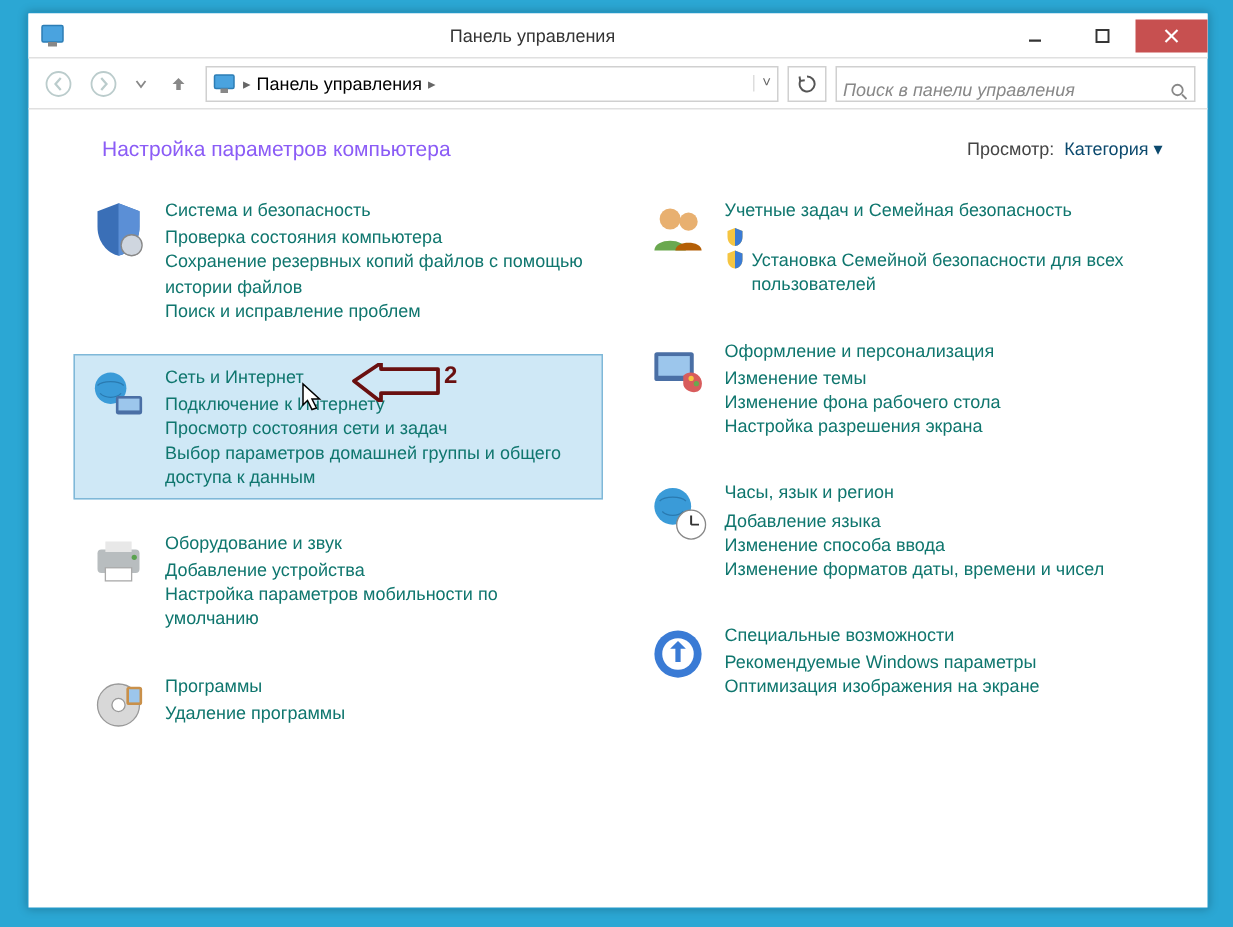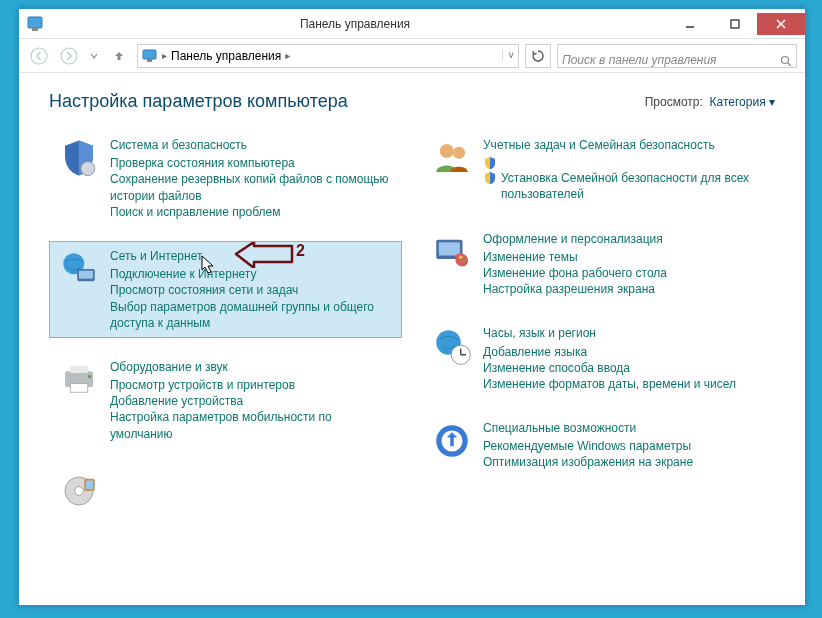--- a/index.html
+++ b/index.html
@@ -36,7 +36,7 @@
   .searchbox { width: 240px; height: 24px; border: 1px solid #d0d0d0; display: flex; align-items: flex-end; padding: 0 4px; font-size: 12px; color: #888; gap: 0; }
   .content { flex: 1; padding: 18px 30px; overflow: auto; }
   .header-row { display: flex; align-items: center; margin-bottom: 18px; }
-  .header-title { font-size: 18px; color: #0c4a6e; }
+  .header-title { font-size: 14px; color: #8b5cf6; margin-left: 19px; }
   .viewby { margin-left: auto; font-size: 12px; color: #444; }
   .viewby a { color: #0c4a6e; text-decoration: none; }
   .cols { display: flex; gap: 20px; }

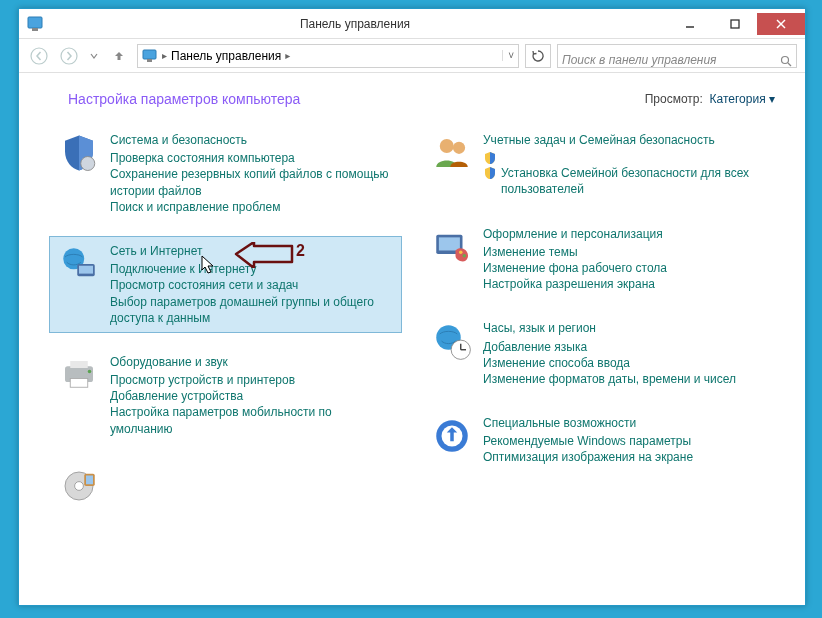--- a/index.html
+++ b/index.html
@@ -185,7 +185,6 @@
           </svg>
           <div class="cat-body">
             <a class="cat-title cat-link">Оборудование и звук</a>
-            <a class="cat-link">Просмотр устройств и принтеров</a>
             <a class="cat-link">Добавление устройства</a>
             <a class="cat-link">Настройка параметров мобильности по умолчанию</a>
           </div>

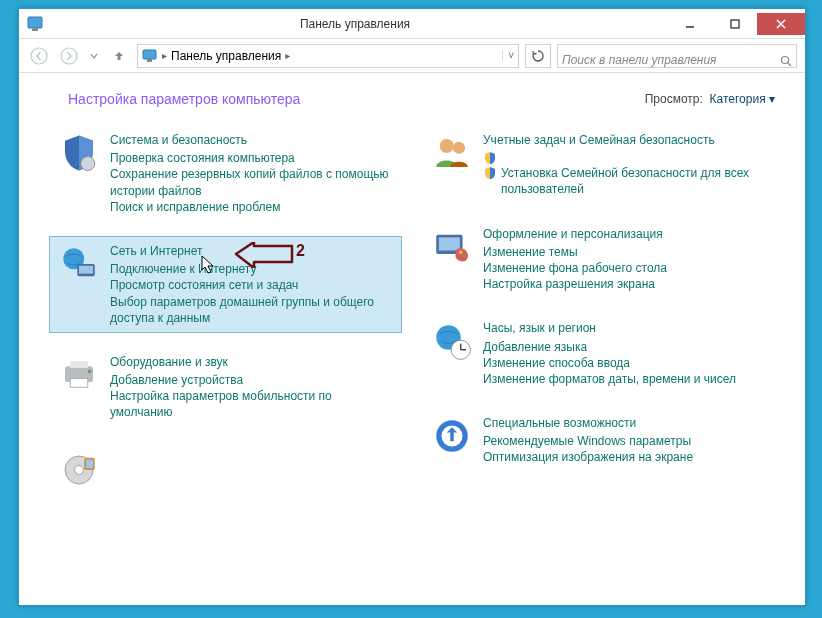--- a/index.html
+++ b/index.html
@@ -197,6 +197,10 @@
             <rect x="30" y="10" width="12" height="14" rx="2" fill="#c9904a"></rect>
             <rect x="32" y="12" width="8" height="10" fill="#9cc6ec"></rect>
           </svg>
+          <div class="cat-body">
+            <a class="cat-title cat-link">Программы</a>
+            <a class="cat-link">Удаление программы</a>
+          </div>
         </div>
 
       </div>

